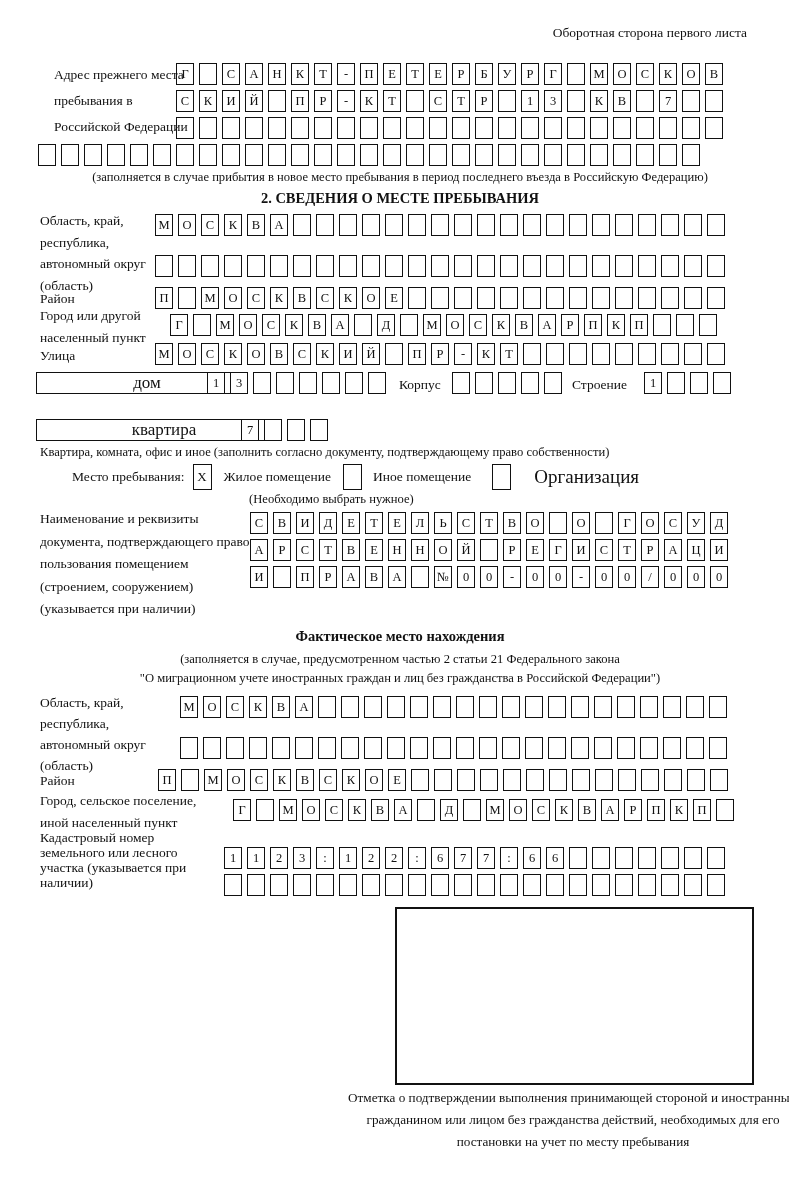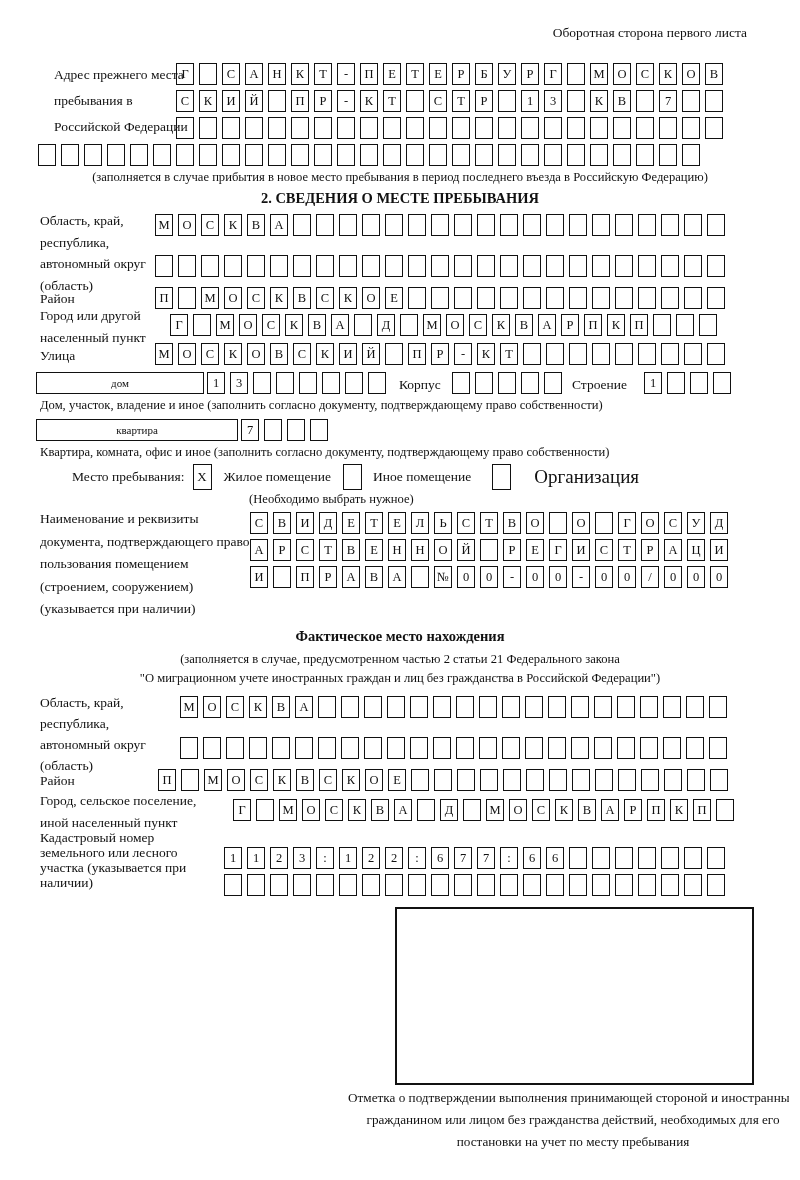--- a/index.html
+++ b/index.html
@@ -22,7 +22,7 @@
   }
   .fieldbox {
     position:absolute; height:20px; border:1.6px solid #111;
-    display:flex; align-items:center; justify-content:center; font-size:11px;
+    display:flex; align-items:center; justify-content:center; font-size:17px;padding-left:27px;
   }
   .cb {
     flex:none; width:17px; height:24px; border:1.6px solid #111;

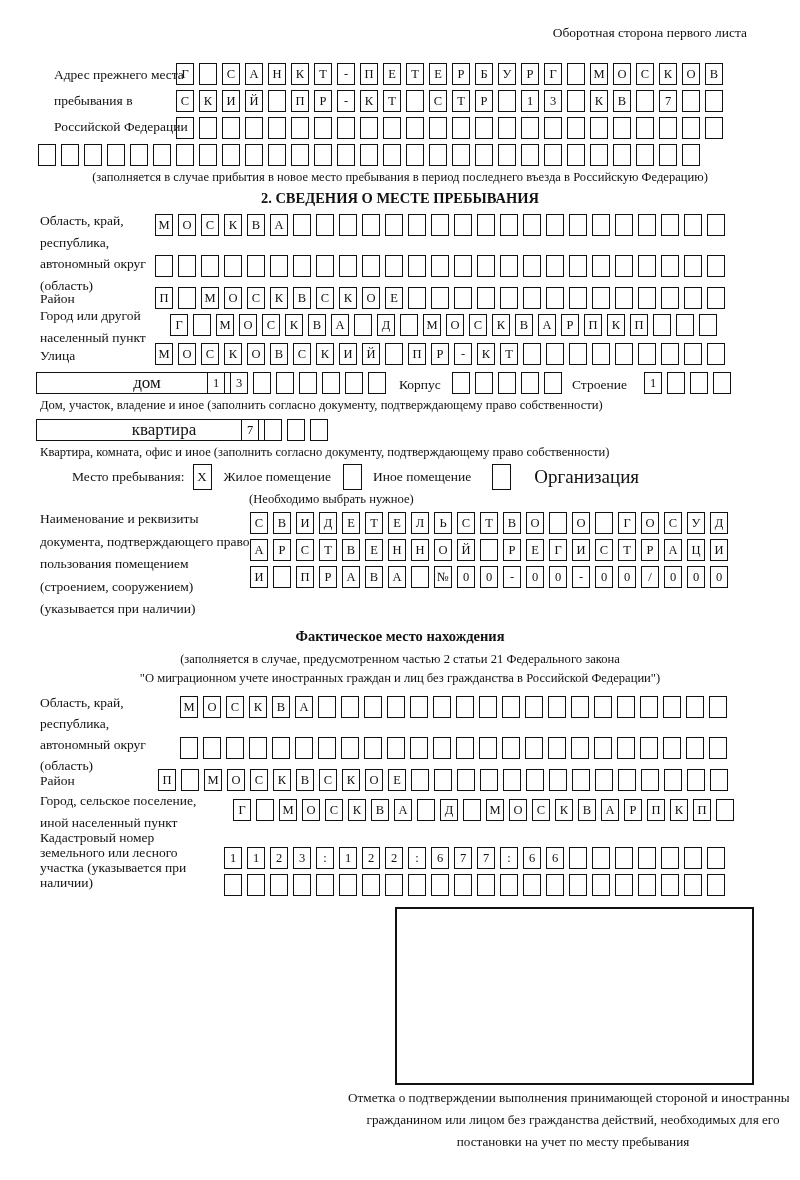--- a/index.html
+++ b/index.html
@@ -320,7 +320,6 @@
       <span class="cell"></span>
       <span class="cell"></span>
     </div>
-  <div class="cap" style="left:40px; top:398px;">Дом, участок, владение и иное (заполнить согласно документу, подтверждающему право собственности)</div>
 
   <div class="fieldbox" style="left:36px; top:419px; width:200px;">квартира</div>
   <div class="cellrow" style="left:241px; top:419px;">

